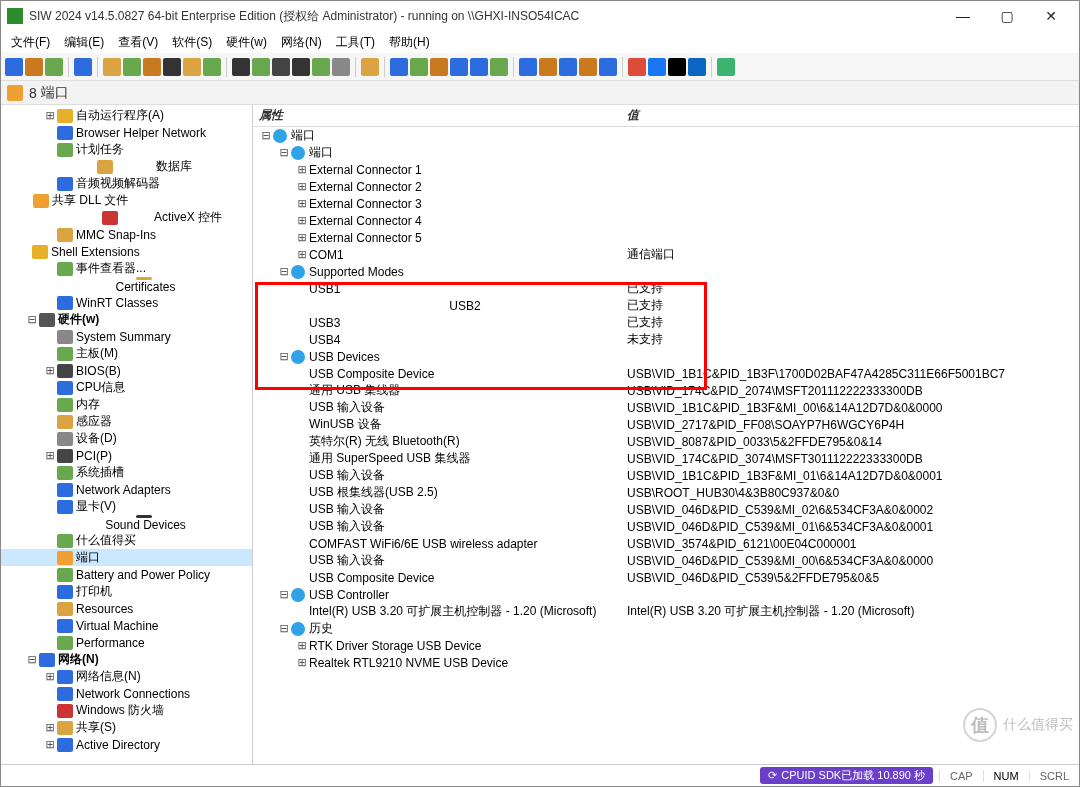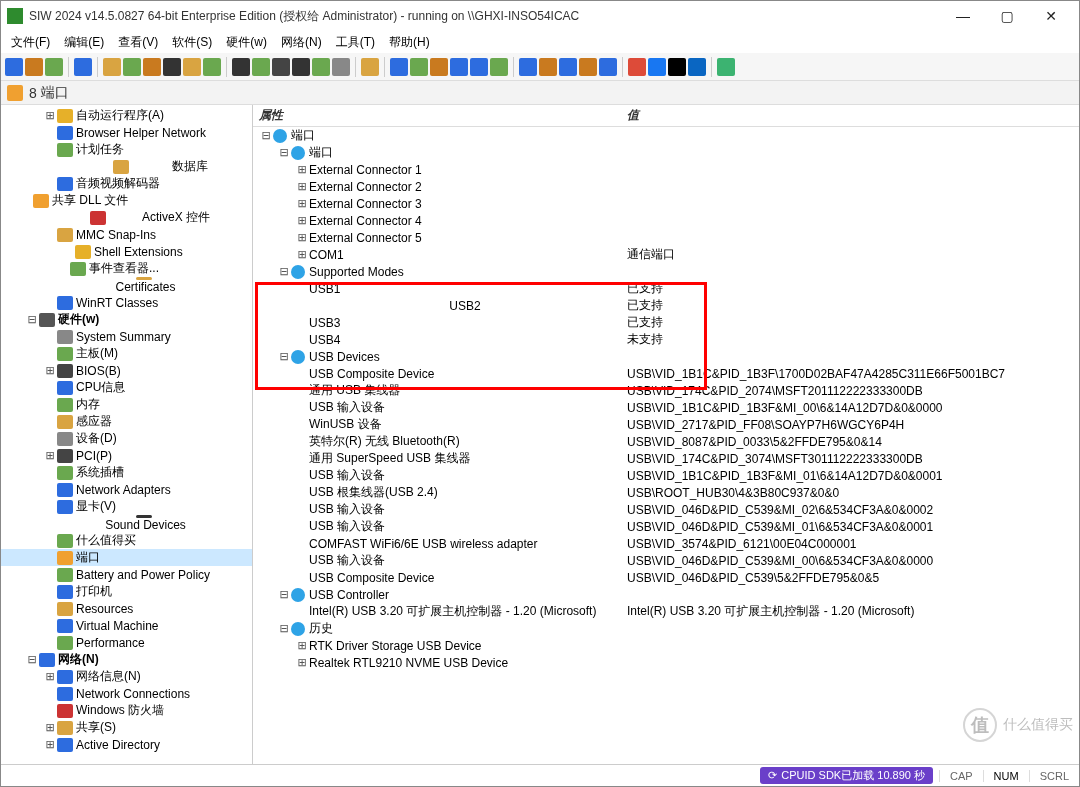--- a/index.html
+++ b/index.html
@@ -137,7 +137,7 @@
           <span class="ico" style="background: rgb(106, 168, 79);"></span>
           <span class="lbl">计划任务</span>
         </div>
-        <div class="tree-row" style="padding-left: 58px; gap: 40px;">
+        <div class="tree-row" style="padding-left: 42px; gap: 40px;">
           <span class="exp"></span>
           <span class="ico" style="background: rgb(217, 164, 65);"></span>
           <span class="lbl">数据库</span>

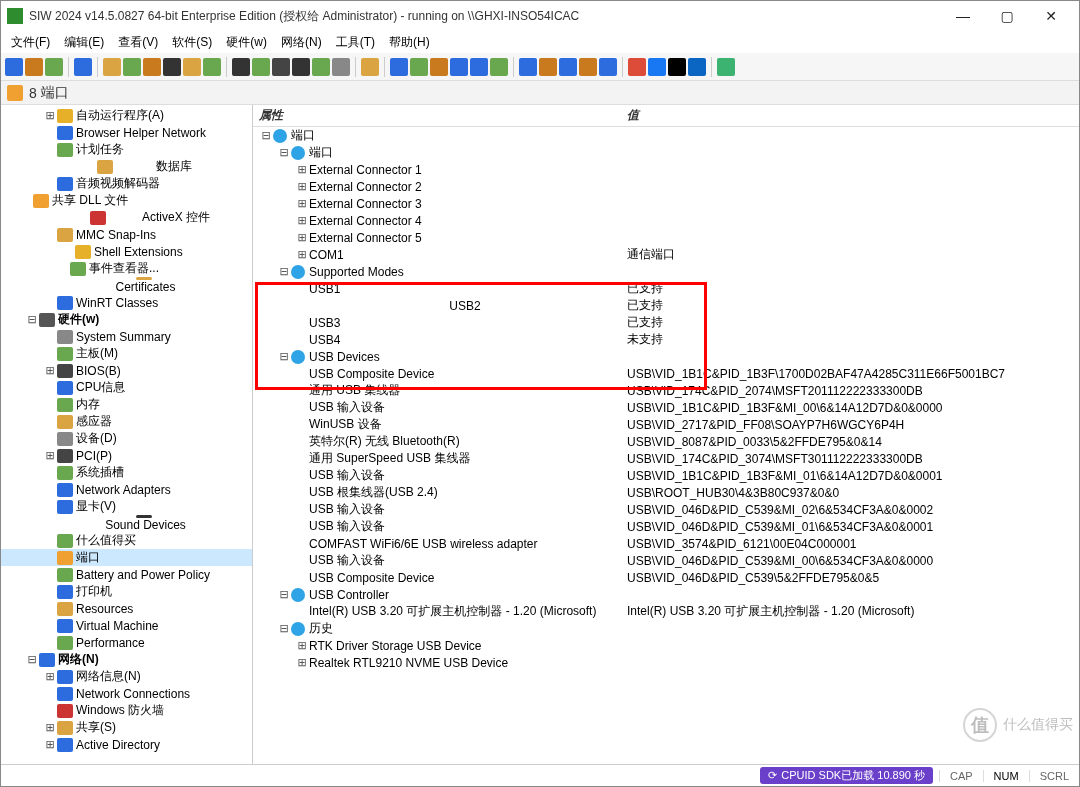--- a/index.html
+++ b/index.html
@@ -152,7 +152,7 @@
           <span class="ico" style="background: rgb(240, 160, 48);"></span>
           <span class="lbl">共享 DLL 文件</span>
         </div>
-        <div class="tree-row" style="padding-left: 42px; gap: 33px;">
+        <div class="tree-row" style="padding-left: 54px; gap: 33px;">
           <span class="exp"></span>
           <span class="ico" style="background: rgb(204, 51, 51);"></span>
           <span class="lbl">ActiveX 控件</span>

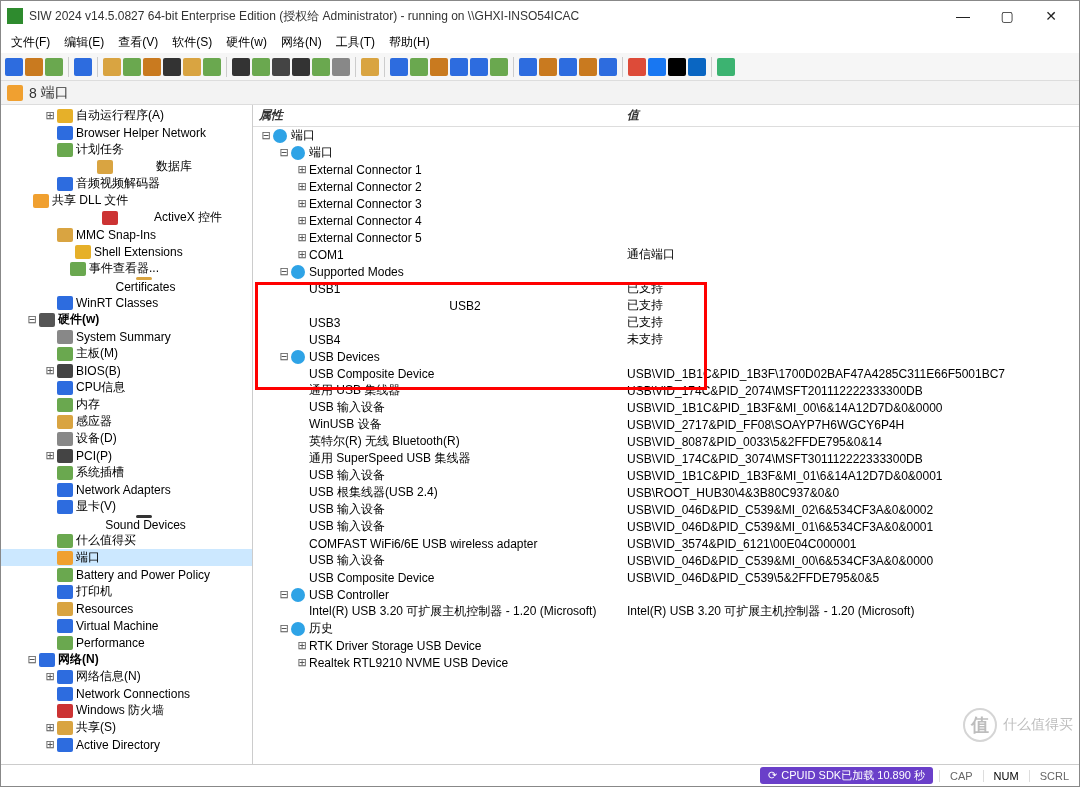--- a/index.html
+++ b/index.html
@@ -162,7 +162,7 @@
           <span class="ico" style="background: rgb(217, 164, 65);"></span>
           <span class="lbl">MMC Snap-Ins</span>
         </div>
-        <div class="tree-row" style="padding-left: 60px;">
+        <div class="tree-row" style="padding-left: 17px;">
           <span class="exp"></span>
           <span class="ico" style="background: rgb(230, 176, 41);"></span>
           <span class="lbl">Shell Extensions</span>

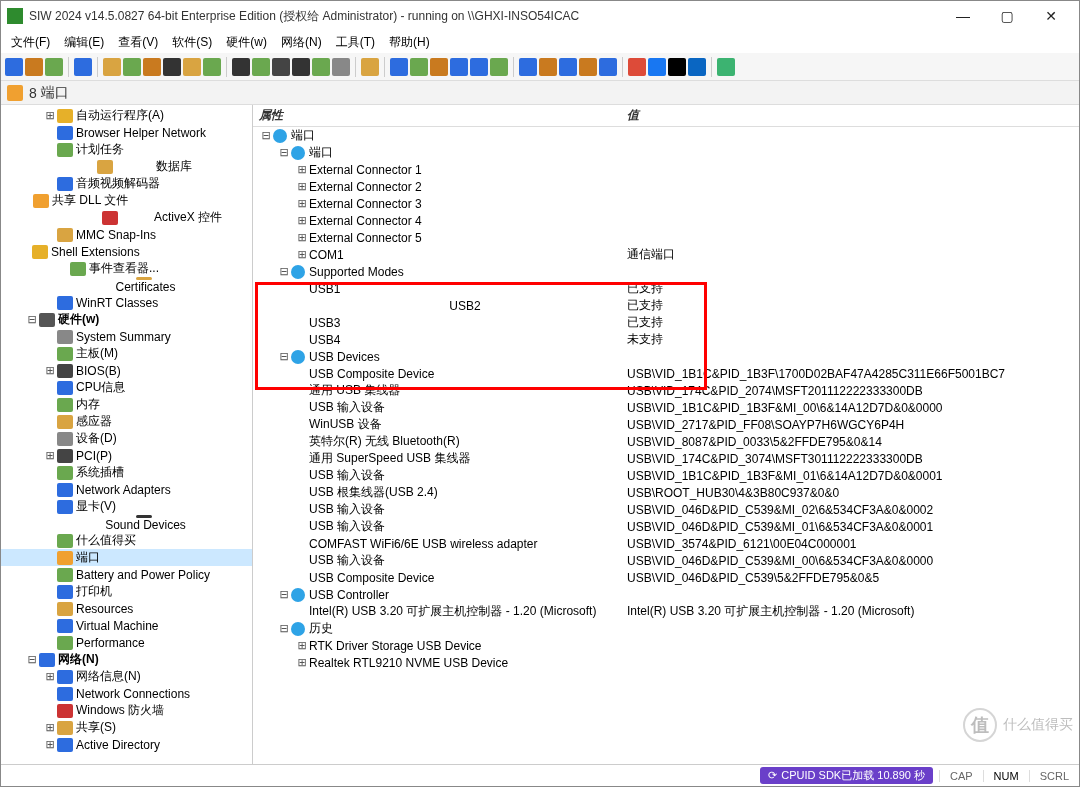--- a/index.html
+++ b/index.html
@@ -167,7 +167,7 @@
           <span class="ico" style="background: rgb(230, 176, 41);"></span>
           <span class="lbl">Shell Extensions</span>
         </div>
-        <div class="tree-row" style="padding-left: 55px;">
+        <div class="tree-row" style="padding-left: 42px;">
           <span class="exp"></span>
           <span class="ico" style="background: rgb(106, 168, 79);"></span>
           <span class="lbl">事件查看器...</span>

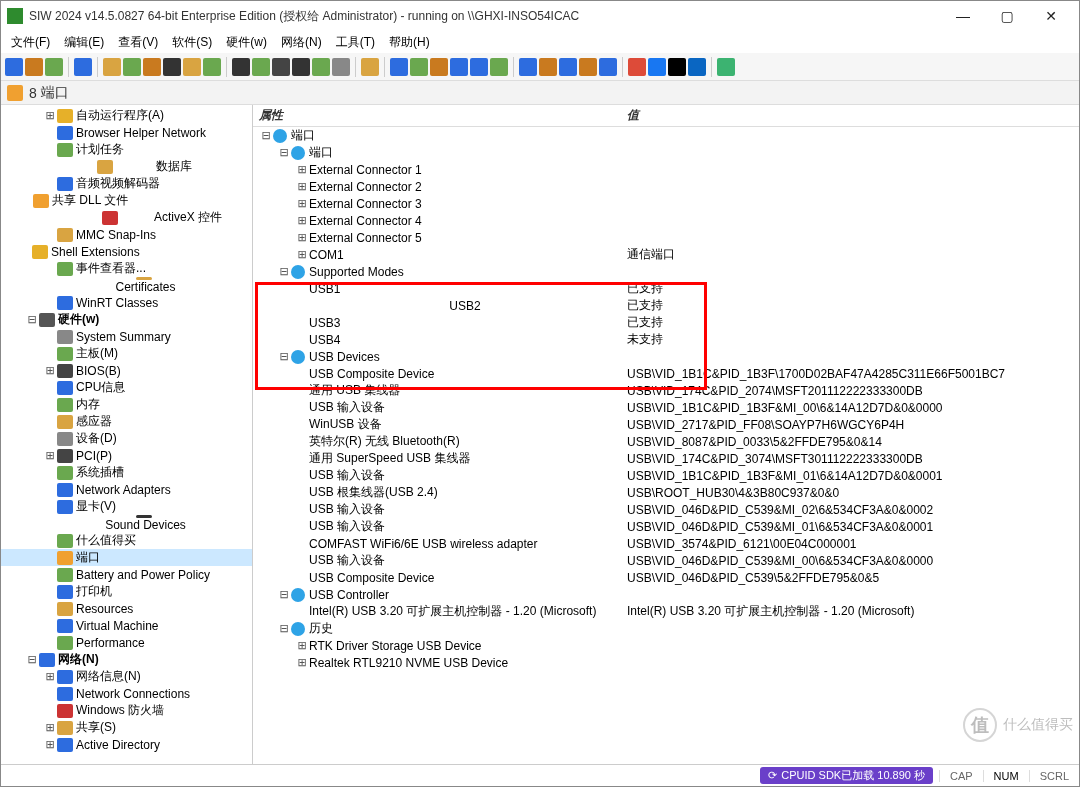--- a/index.html
+++ b/index.html
@@ -473,7 +473,7 @@
           <div class="grow">
             <div class="gkey" style="padding-left: 42px;">
               <span class="gexp"></span>
-              <span>USB 根集线器(USB 2.4)</span>
+              <span>USB 根集线器(USB 2.5)</span>
             </div>
             <div class="gval">USB\ROOT_HUB30\4&amp;3B80C937&amp;0&amp;0</div>
           </div>

